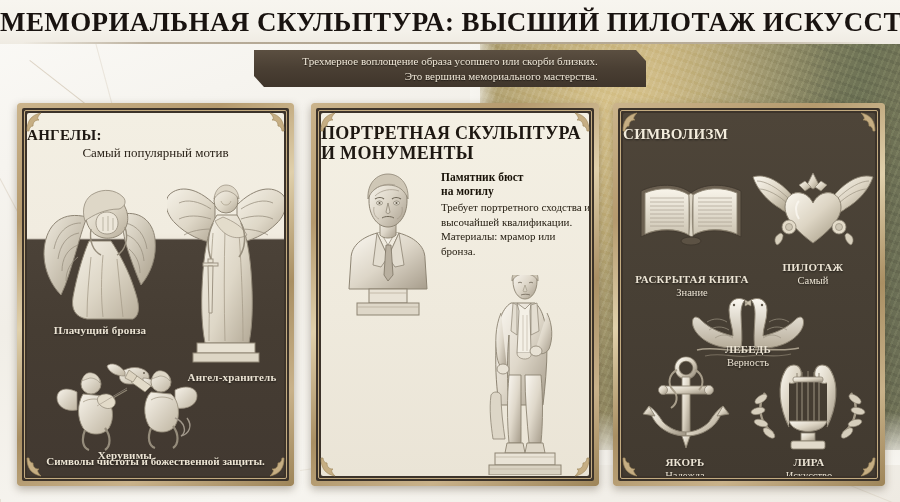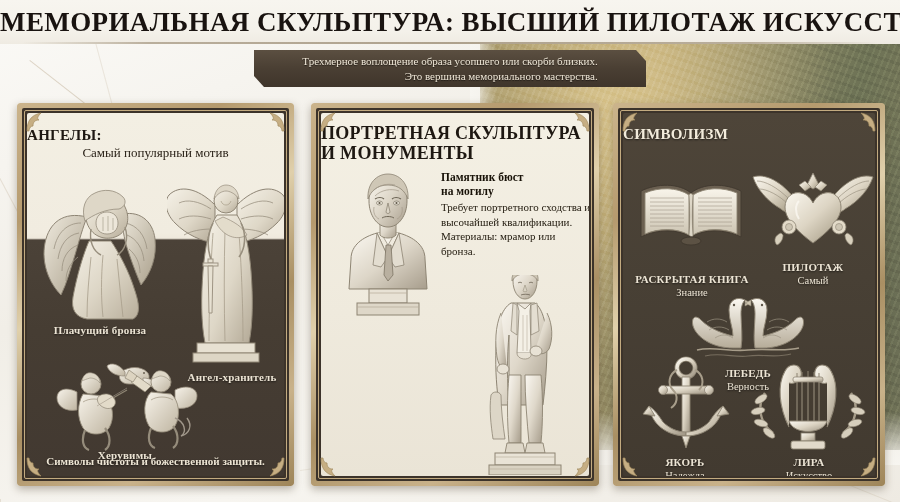--- a/index.html
+++ b/index.html
@@ -575,7 +575,7 @@
           <path d="M16 66 C32 62 46 68 59 66 C74 64 88 68 102 64" fill="none" stroke="#8b8271" stroke-width="1.2" opacity=".7"></path>
         </svg>
       </div>
-      <div class="cap cap-dark" style="left:66px;top:254px;width:118px;">
+      <div class="cap cap-dark" style="left:66px;top:230px;width:118px;">
         <div class="cap-name">ЛЕБЕДЬ</div>
         <div class="cap-mean">Верность</div>
       </div>

